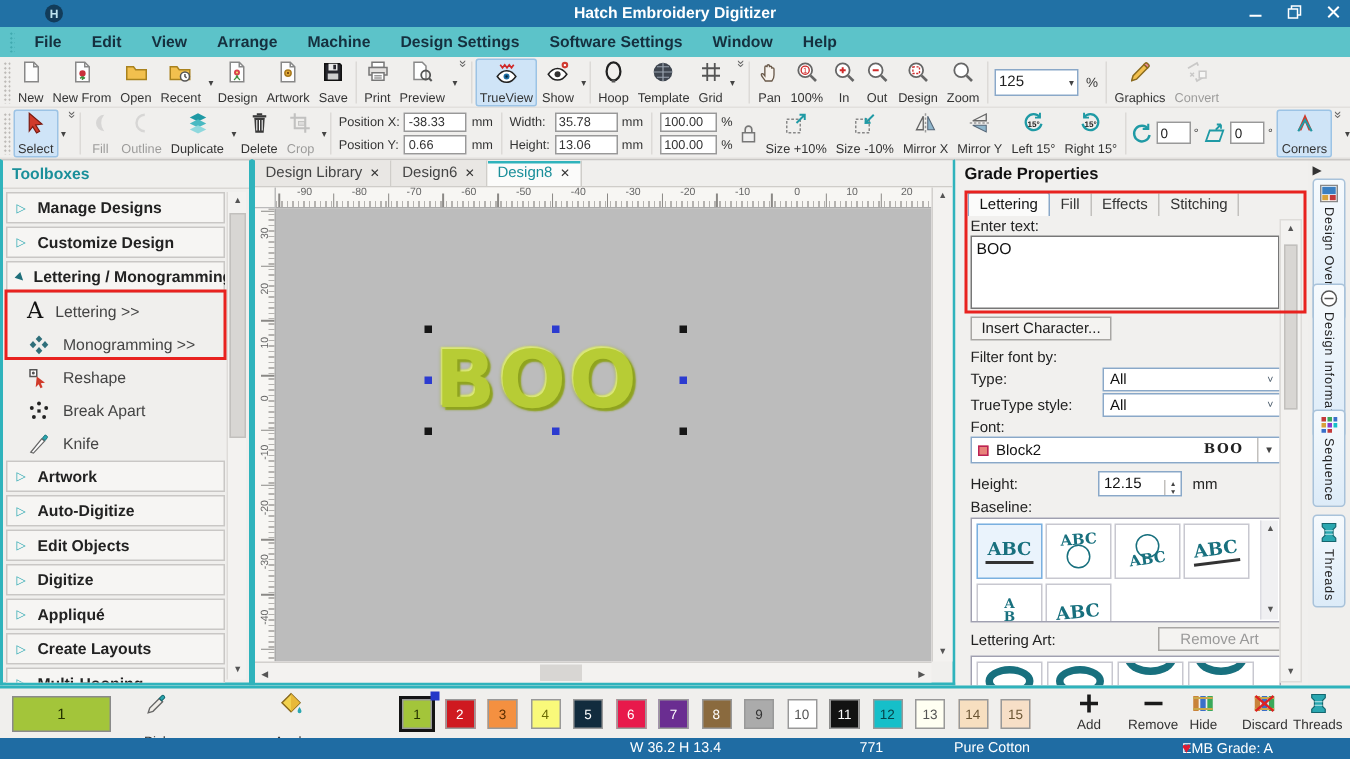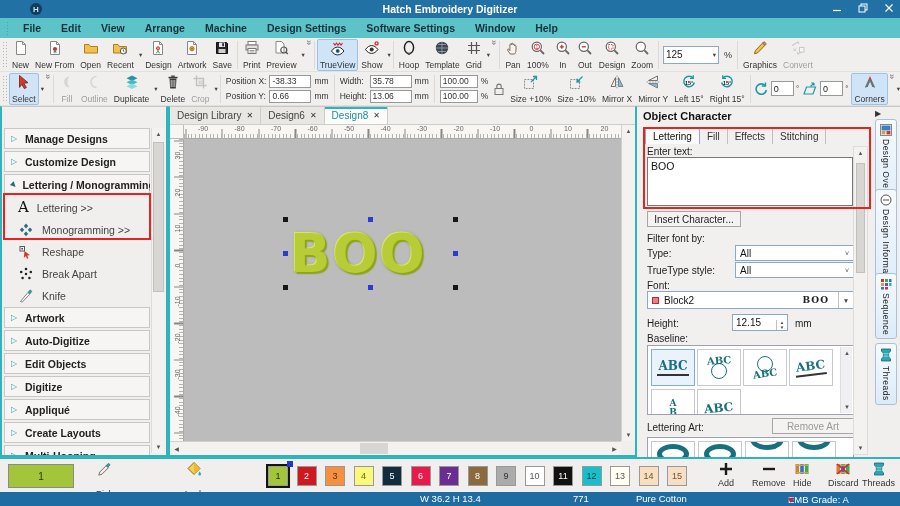--- a/index.html
+++ b/index.html
@@ -678,6 +678,7 @@
 <div id="main">
 
   <div id="sidebar">
+    <div id="tbx-header">Toolboxes</div>
     <div id="tbx-list">
           <div class="tbx-sec">
             <span class="arr">▷</span>

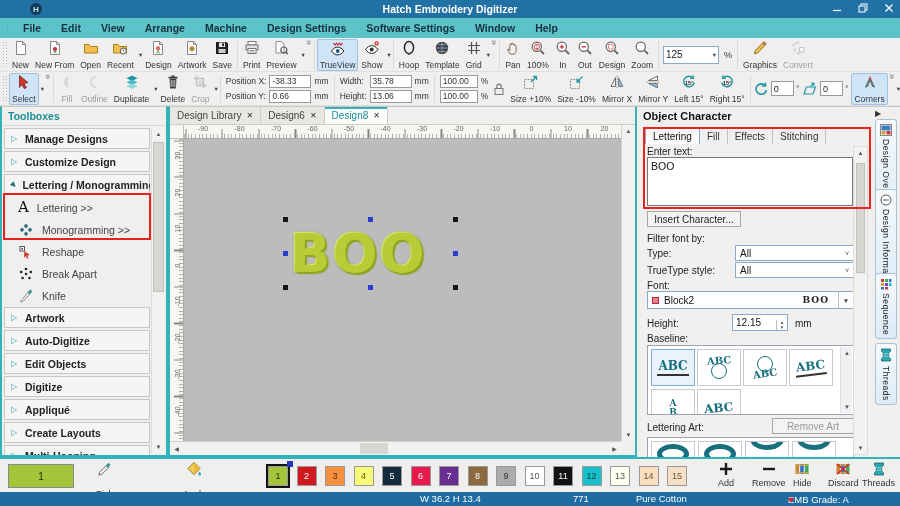--- a/index.html
+++ b/index.html
@@ -835,7 +835,7 @@
   </div>
 
   <div id="oppanel">
-    <div id="op-title">Object Character</div>
+    <div id="op-title">Grade Properties</div>
     <div id="op-tabs">
           <div class="optab active">Lettering</div>
           <div class="optab">Fill</div>

